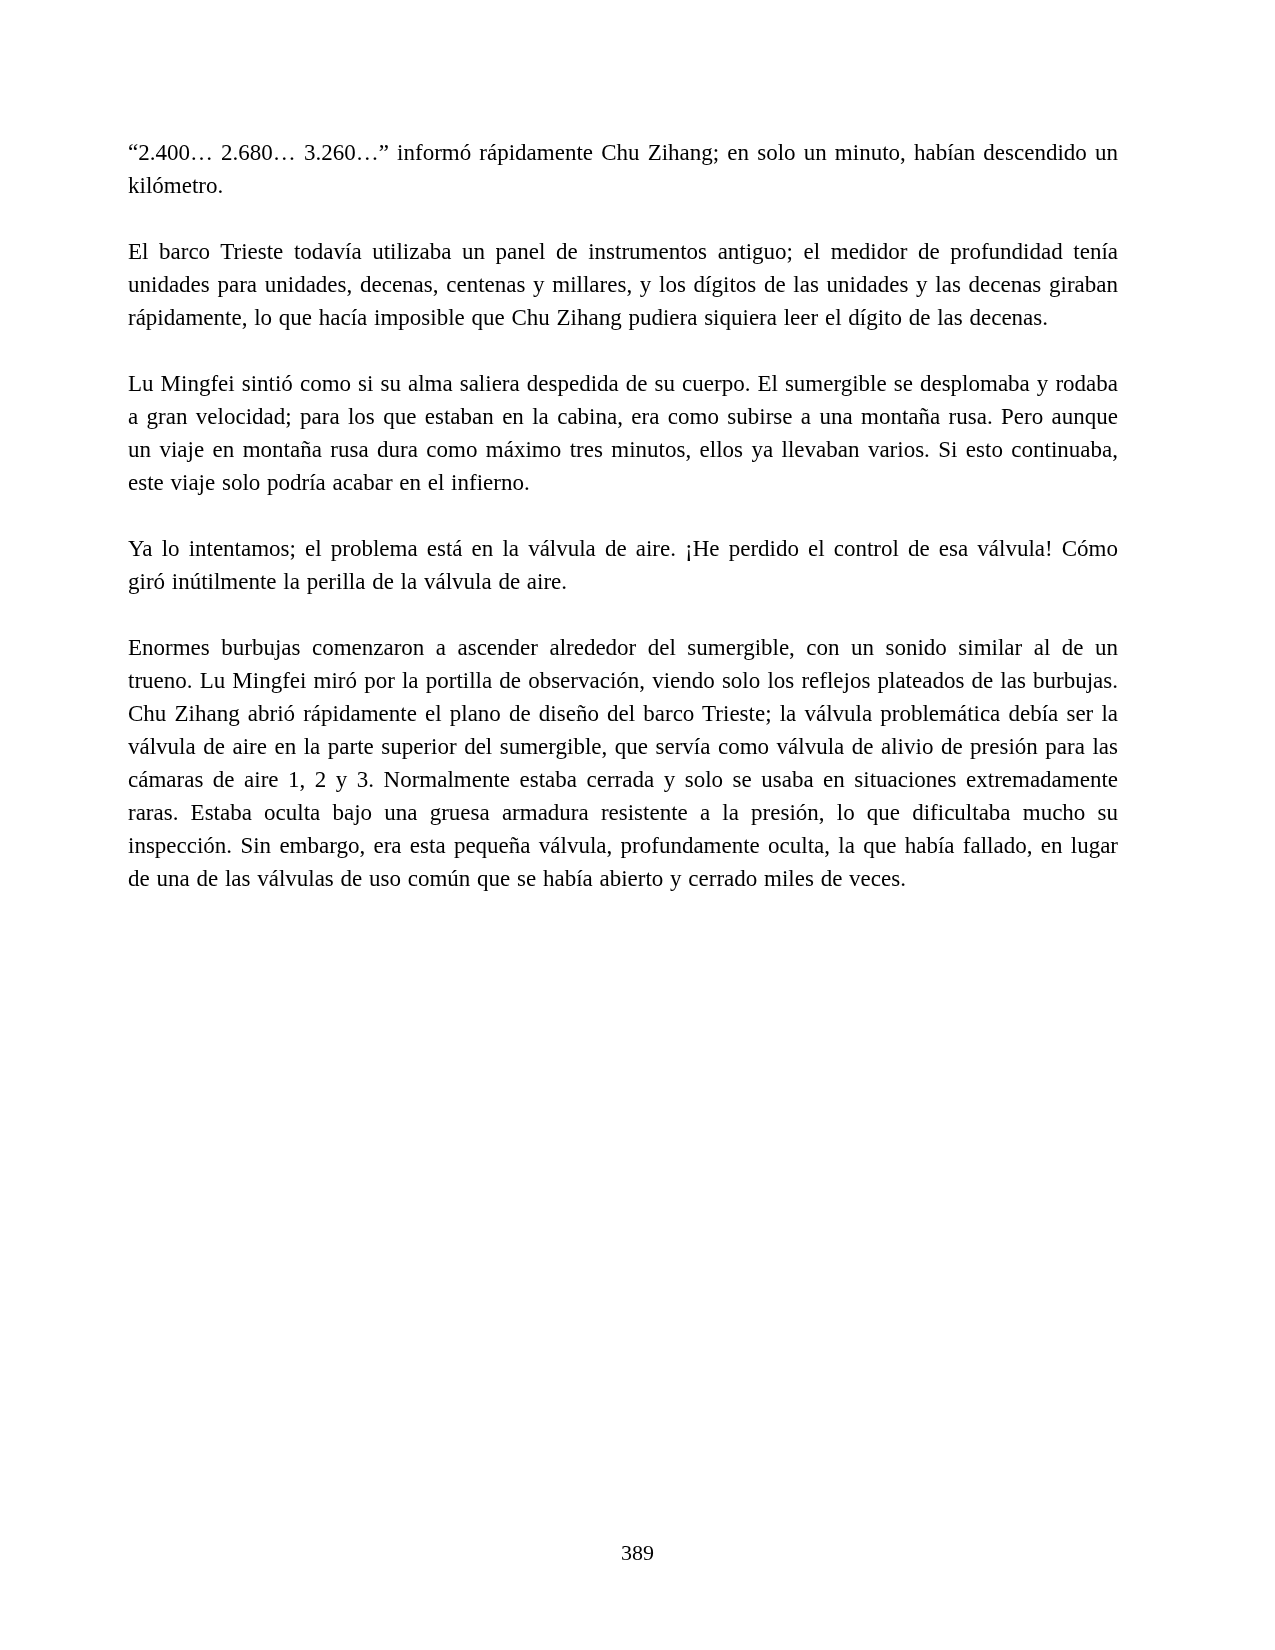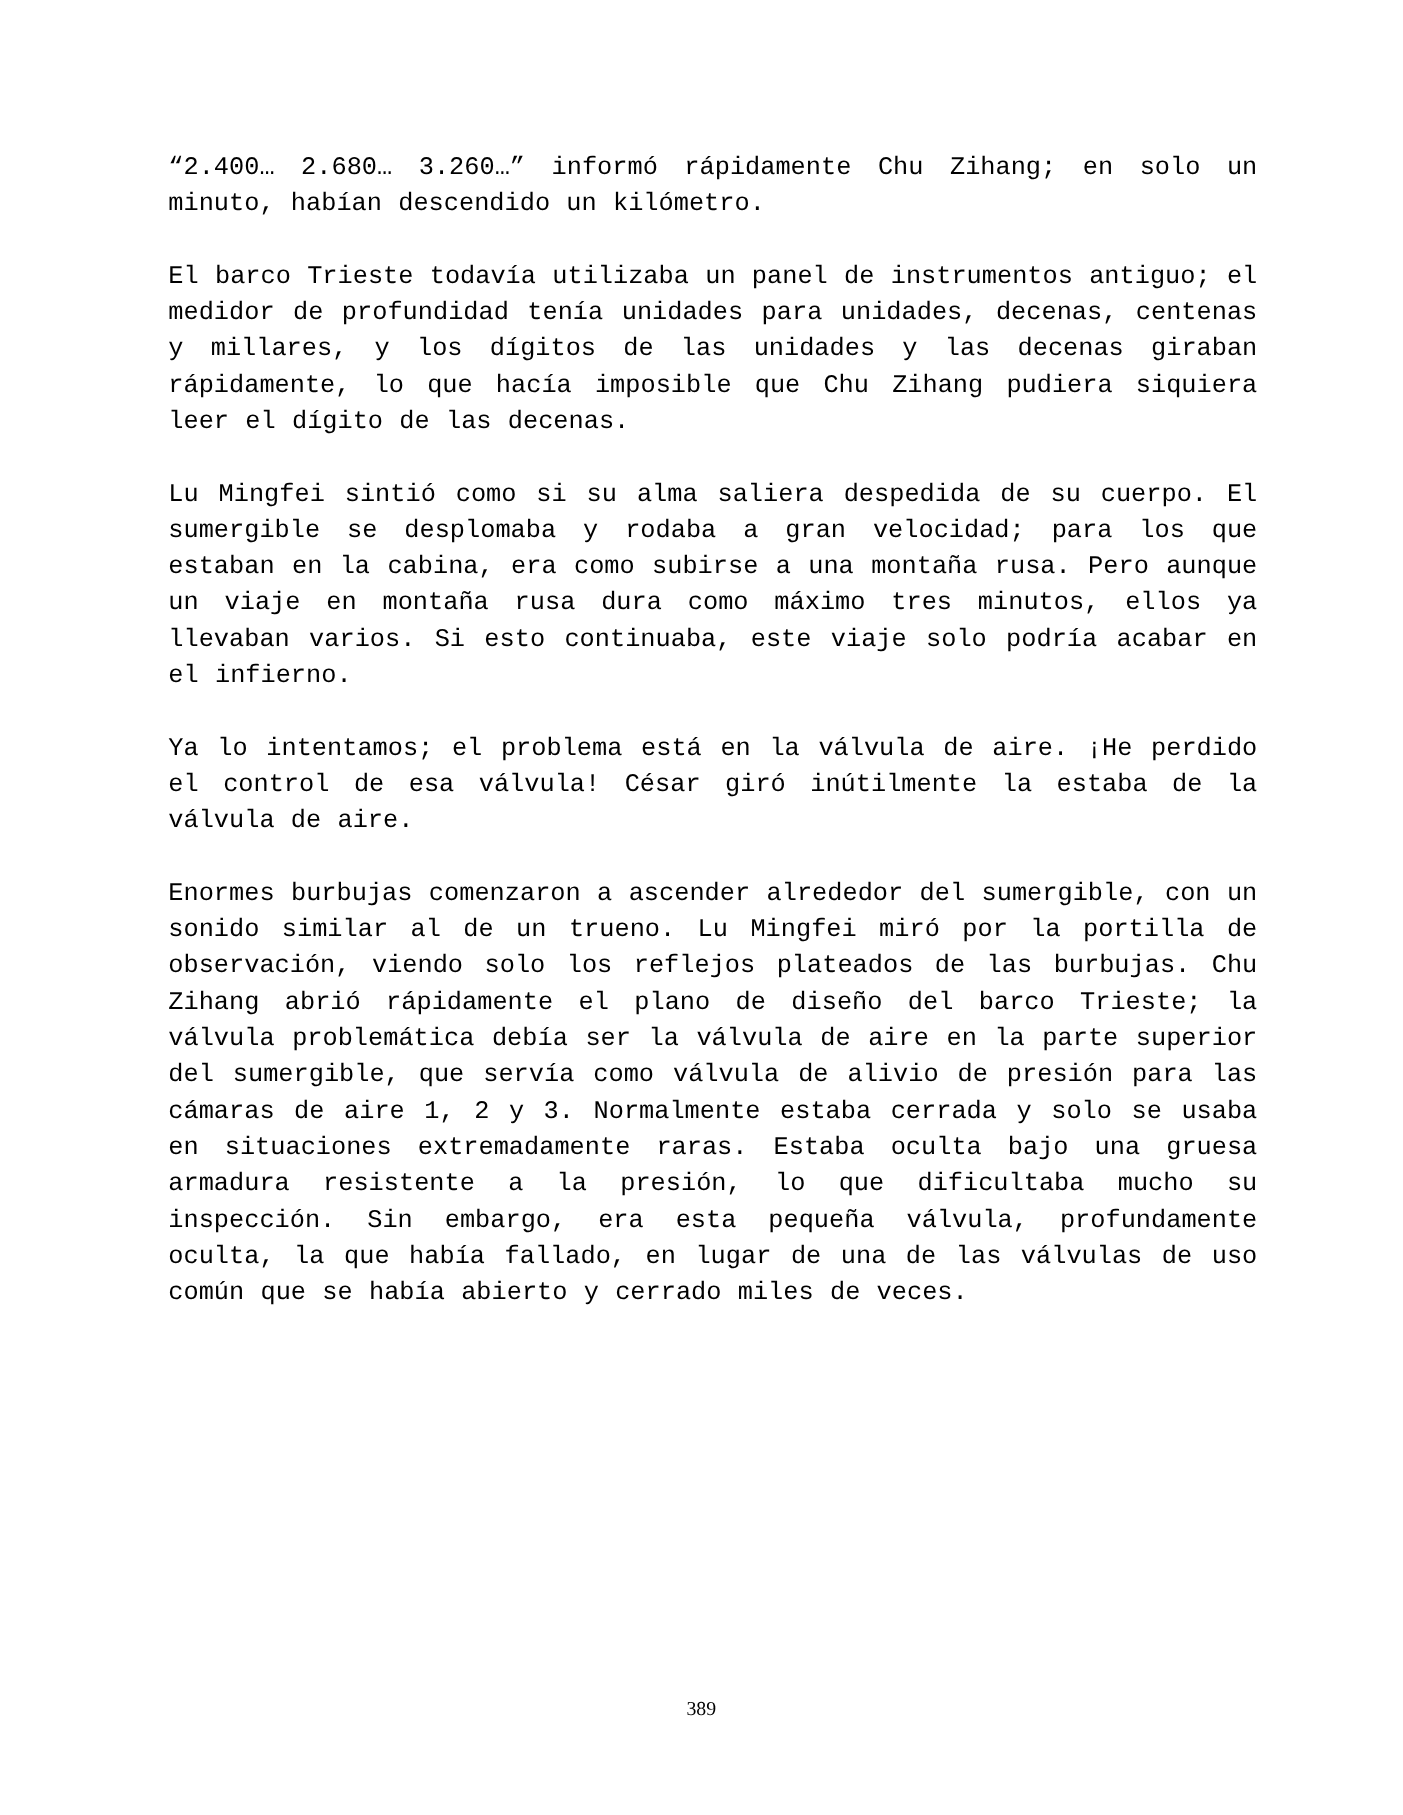--- a/index.html
+++ b/index.html
@@ -18,10 +18,9 @@
   }
   .text-body {
     position: absolute;
-    left: 153px;
+    left: 128px;
     top: 136px;
     width: 990px;
-    font-family: Liberation Mono, monospace;
   }
   .para {
     font-size: 23px;

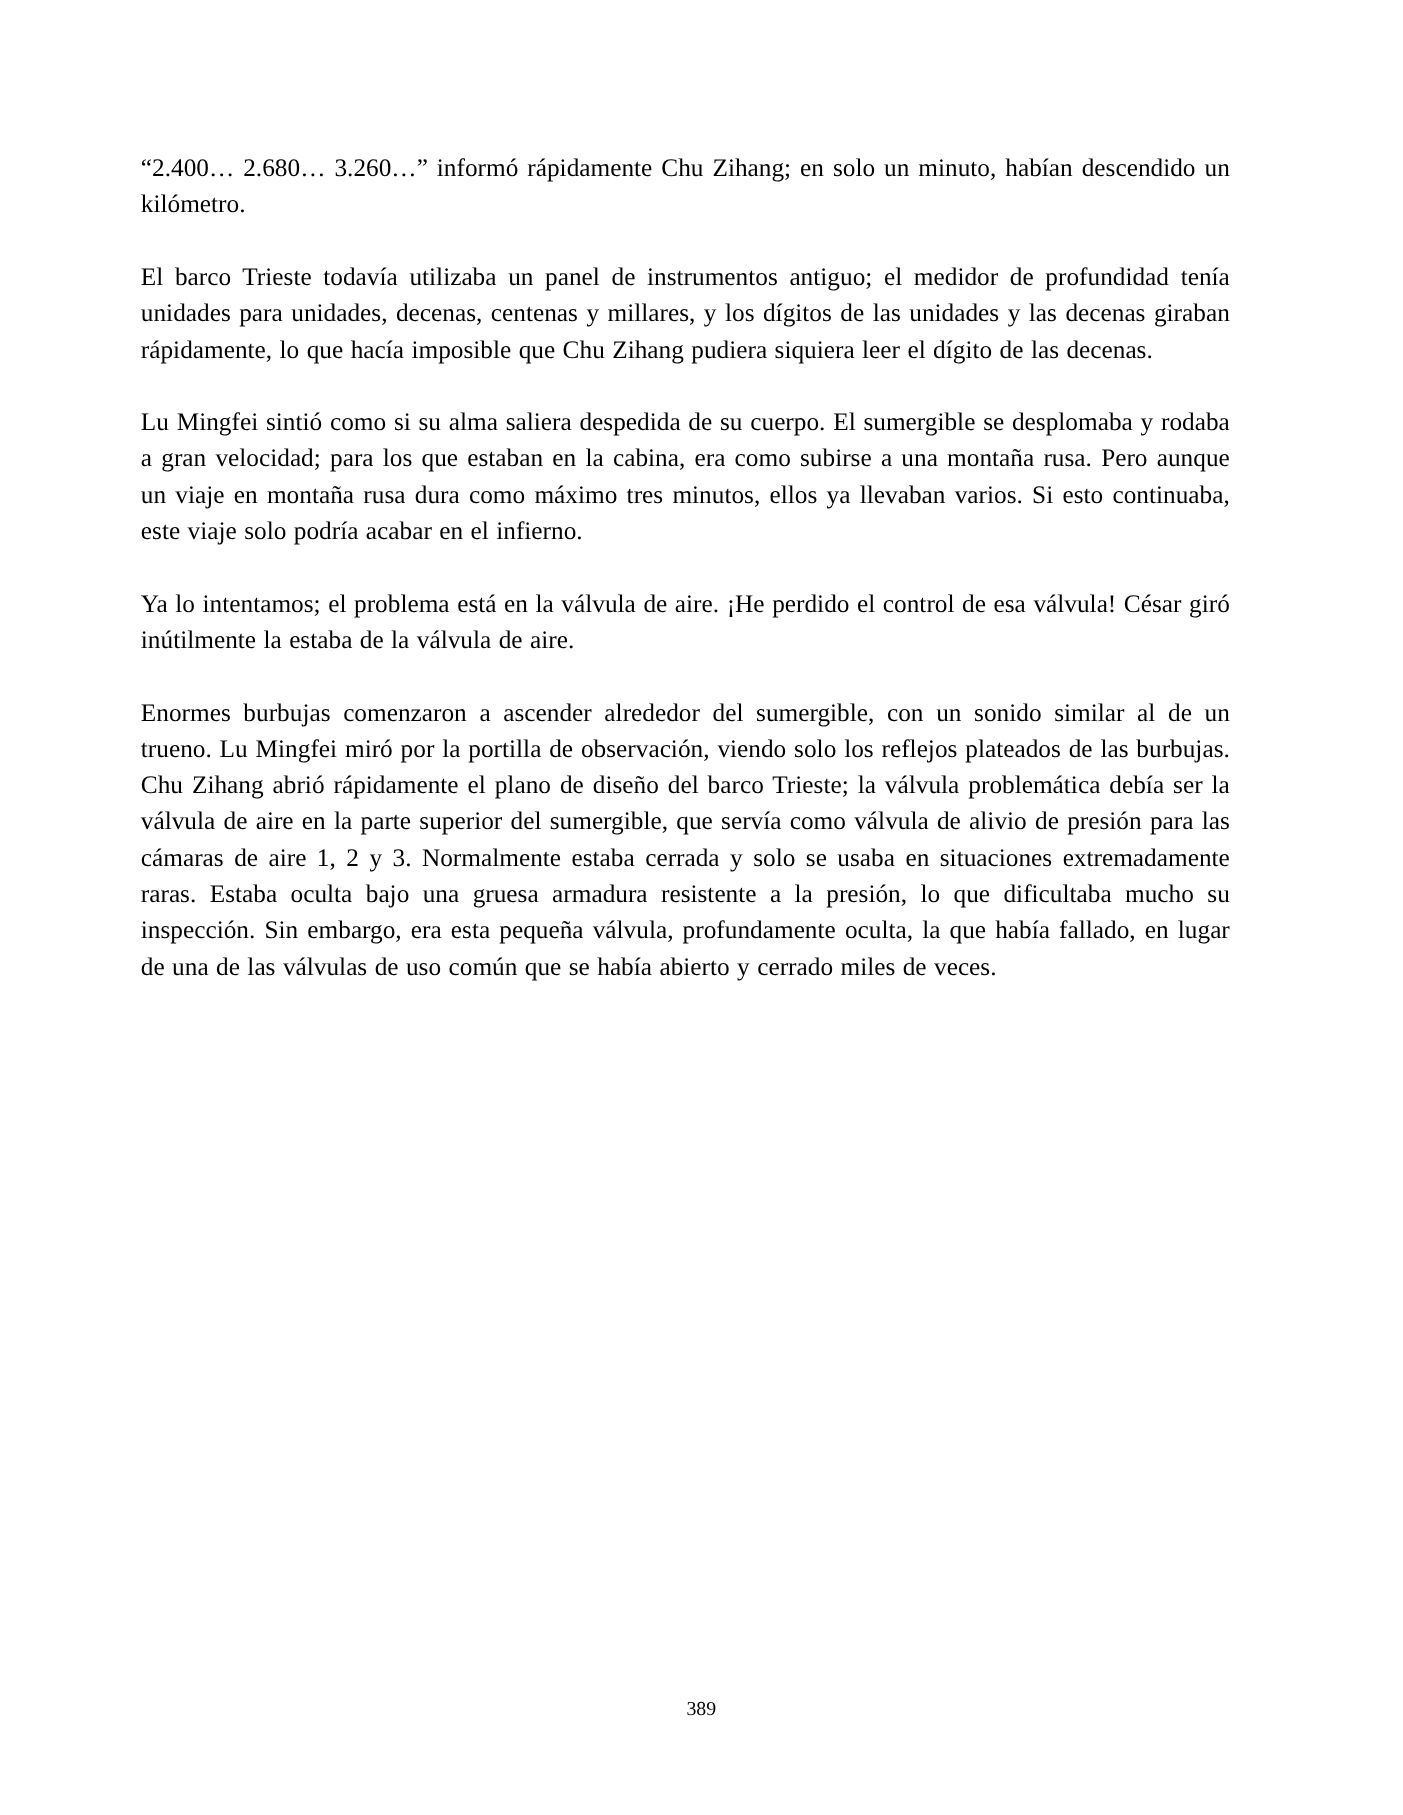--- a/index.html
+++ b/index.html
@@ -47,7 +47,7 @@
     <p class="para">“2.400…  2.680…  3.260…” informó rápidamente Chu Zihang; en solo un minuto, habían descendido un kilómetro.</p>
     <p class="para">El barco Trieste todavía utilizaba un panel de instrumentos antiguo; el medidor de profundidad tenía unidades para unidades, decenas, centenas y millares, y los dígitos de las unidades y las decenas giraban rápidamente, lo que hacía imposible que Chu Zihang pudiera siquiera leer el dígito de las decenas.</p>
     <p class="para">Lu Mingfei sintió como si su alma saliera despedida de su cuerpo. El sumergible se desplomaba y rodaba a gran velocidad; para los que estaban en la cabina, era como subirse a una montaña rusa. Pero aunque un viaje en montaña rusa dura como máximo tres minutos, ellos ya llevaban varios. Si esto continuaba, este viaje solo podría acabar en el infierno.</p>
-    <p class="para">Ya lo intentamos; el problema está en la válvula de aire. ¡He perdido el control de esa válvula! César giró inútilmente la estaba de la válvula de aire.</p>
+    <p class="para">Ya lo intentamos; el problema está en la válvula de aire. ¡He perdido el control de esa válvula! Cómo giró inútilmente la perilla de la válvula de aire.</p>
     <p class="para">Enormes burbujas comenzaron a ascender alrededor del sumergible, con un sonido similar al de un trueno. Lu Mingfei miró por la portilla de observación, viendo solo los reflejos plateados de las burbujas. Chu Zihang abrió rápidamente el plano de diseño del barco Trieste; la válvula problemática debía ser la válvula de aire en la parte superior del sumergible, que servía como válvula de alivio de presión para las cámaras de aire 1, 2 y 3. Normalmente estaba cerrada y solo se usaba en situaciones extremadamente raras. Estaba oculta bajo una gruesa armadura resistente a la presión, lo que dificultaba mucho su inspección. Sin embargo, era esta pequeña válvula, profundamente oculta, la que había fallado, en lugar de una de las válvulas de uso común que se había abierto y cerrado miles de veces.</p>
   </div>
   <div class="page-footer">389</div>

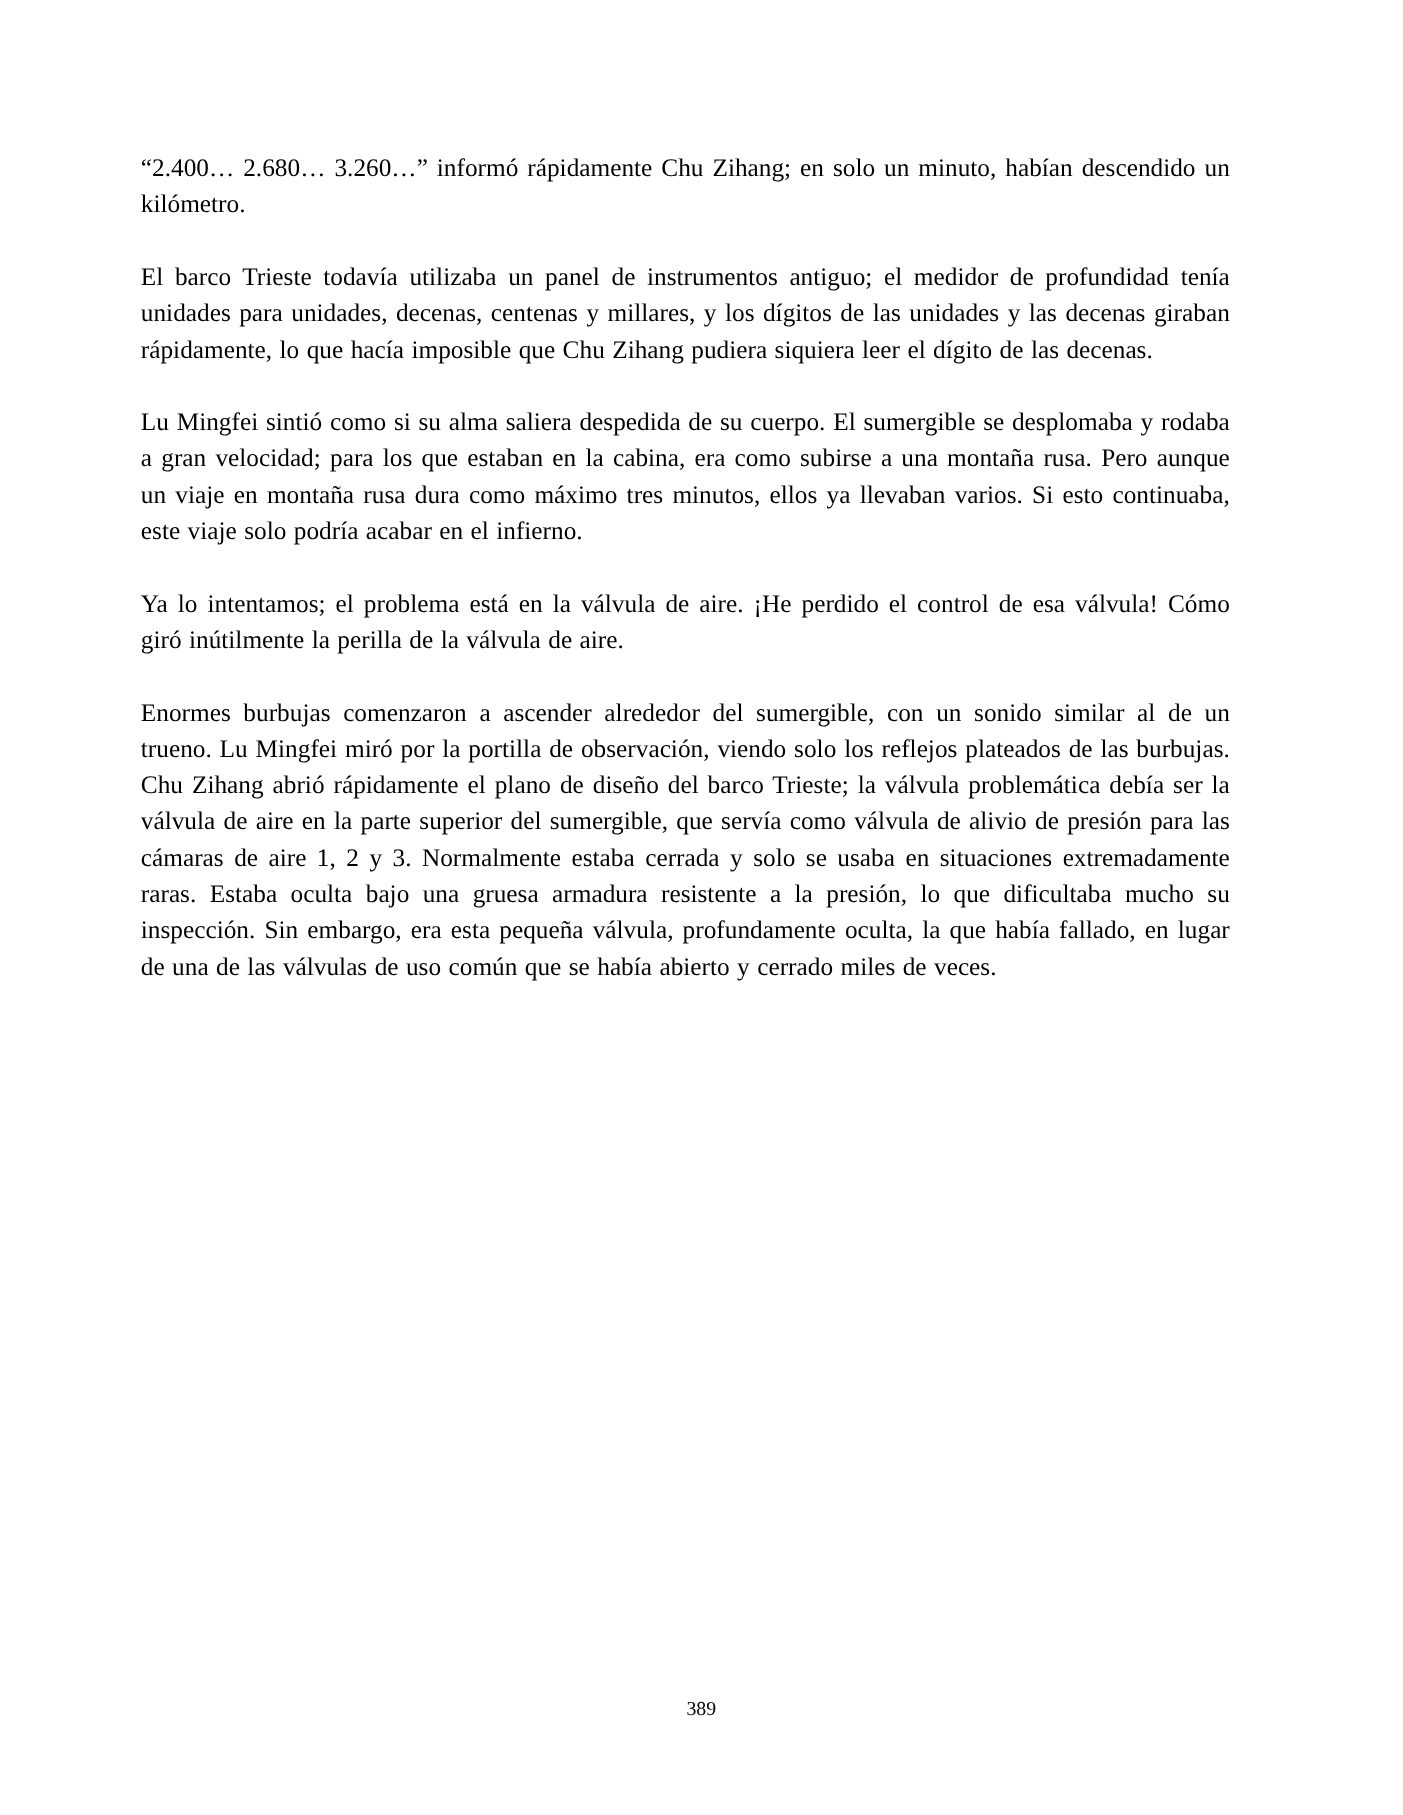--- a/index.html
+++ b/index.html
@@ -35,7 +35,7 @@
     left: 0;
     width: 1275px;
     text-align: center;
-    font-size: 18px;
+    font-size: 22px;
     line-height: 30px;
   }
 </style>

